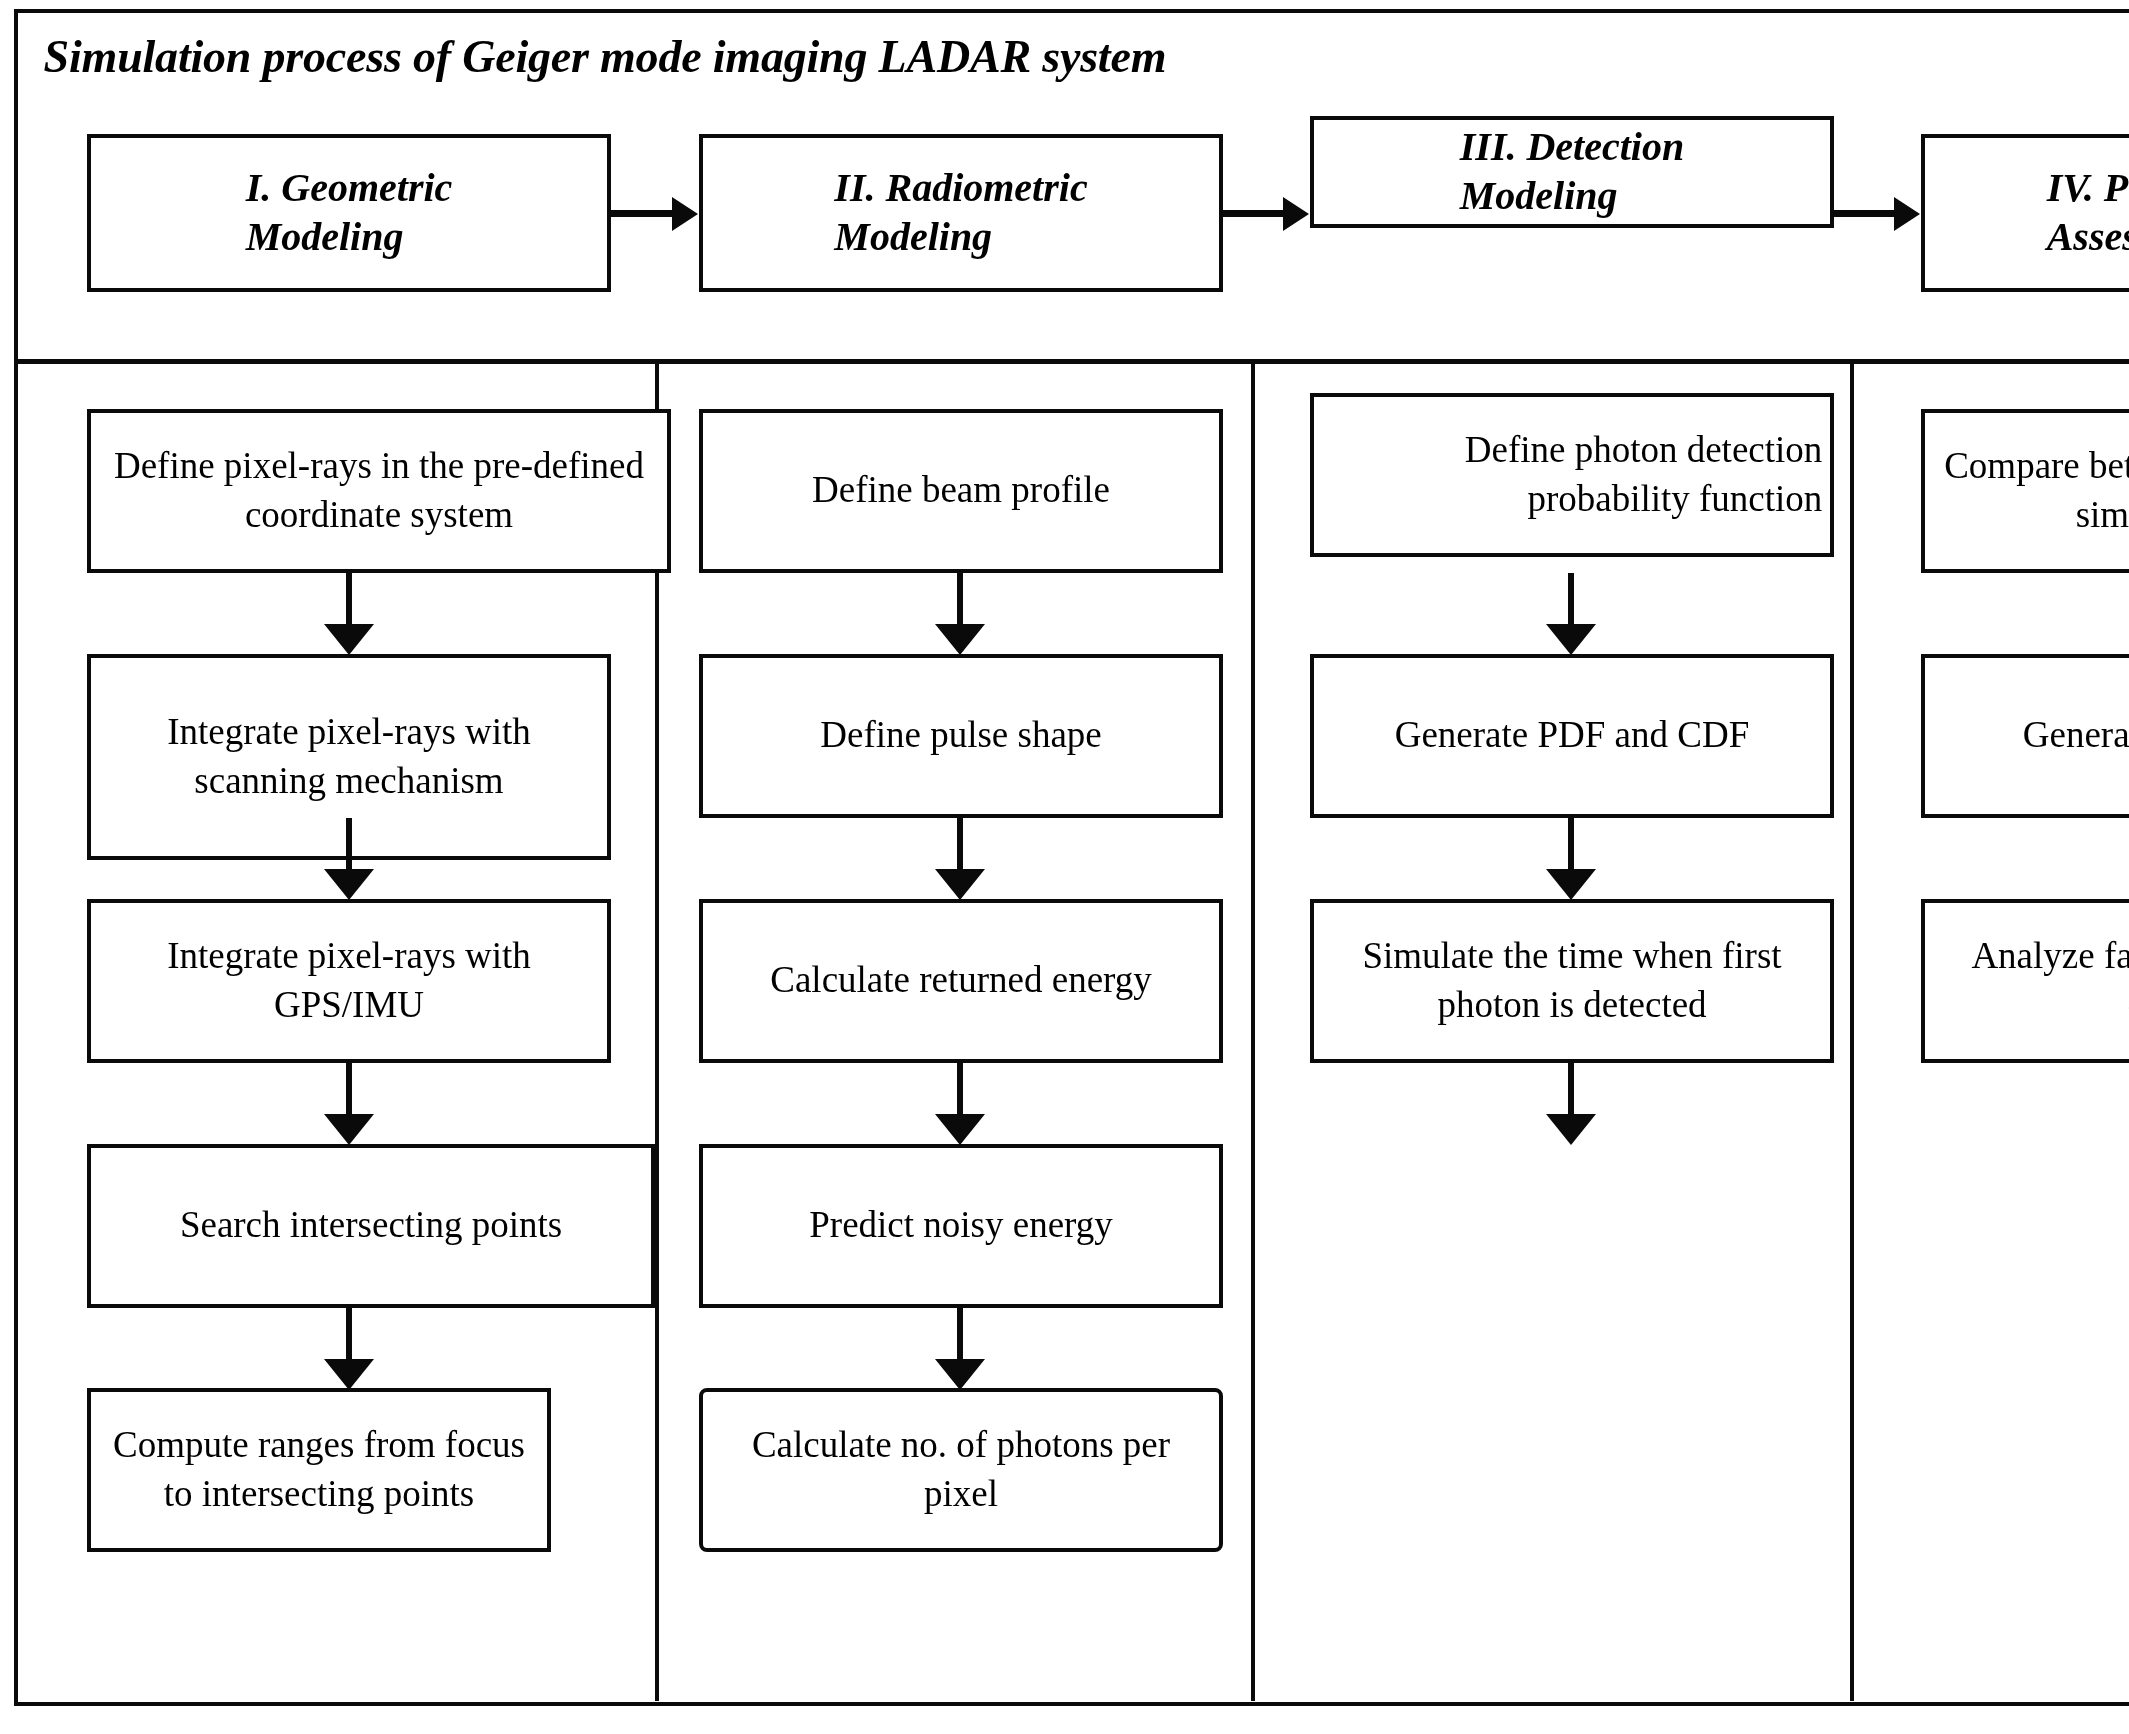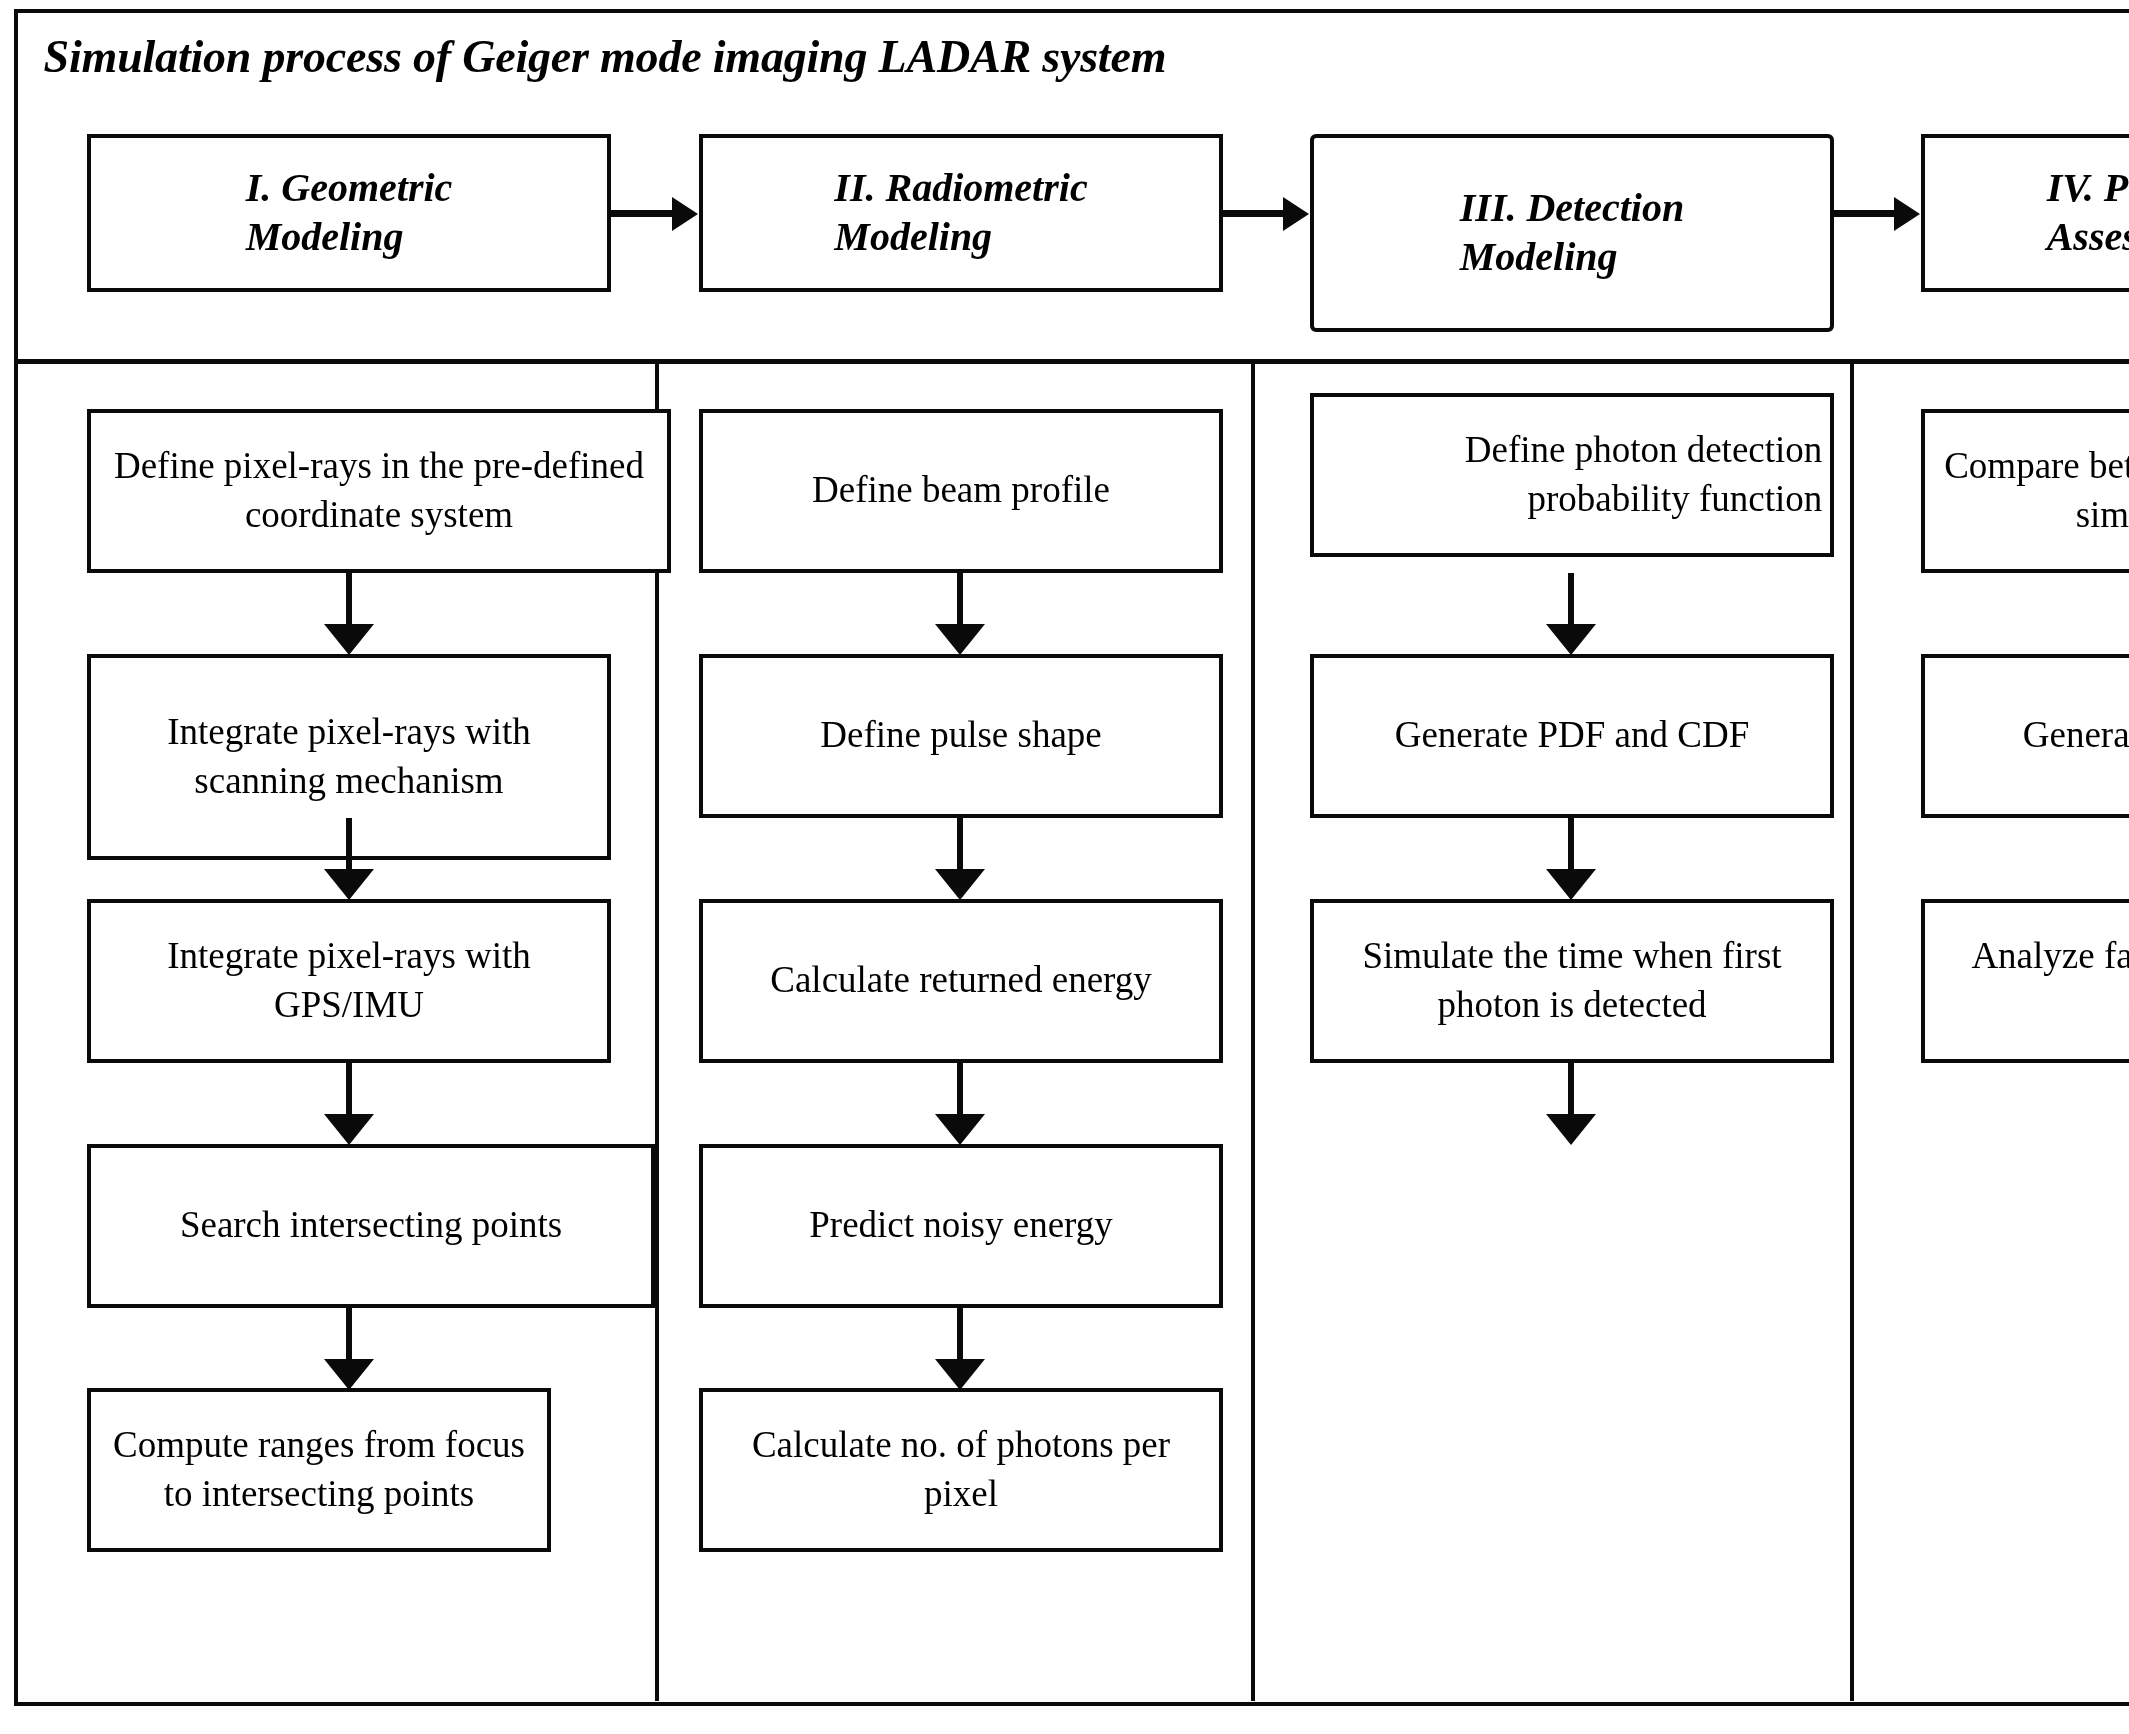--- a/index.html
+++ b/index.html
@@ -159,7 +159,7 @@
       <div class="head" style="left:61px;"></div>
     </div>
 
-    <div class="hdr-box" style="left:1292px; top:121px; width:524px; height:198px;border-radius:6px;">
+    <div class="hdr-box" style="left:1292px; top:103px; width:524px; height:112px;">
       <span>
         <span>III. Detection</span><br>
         <span>Modeling</span>

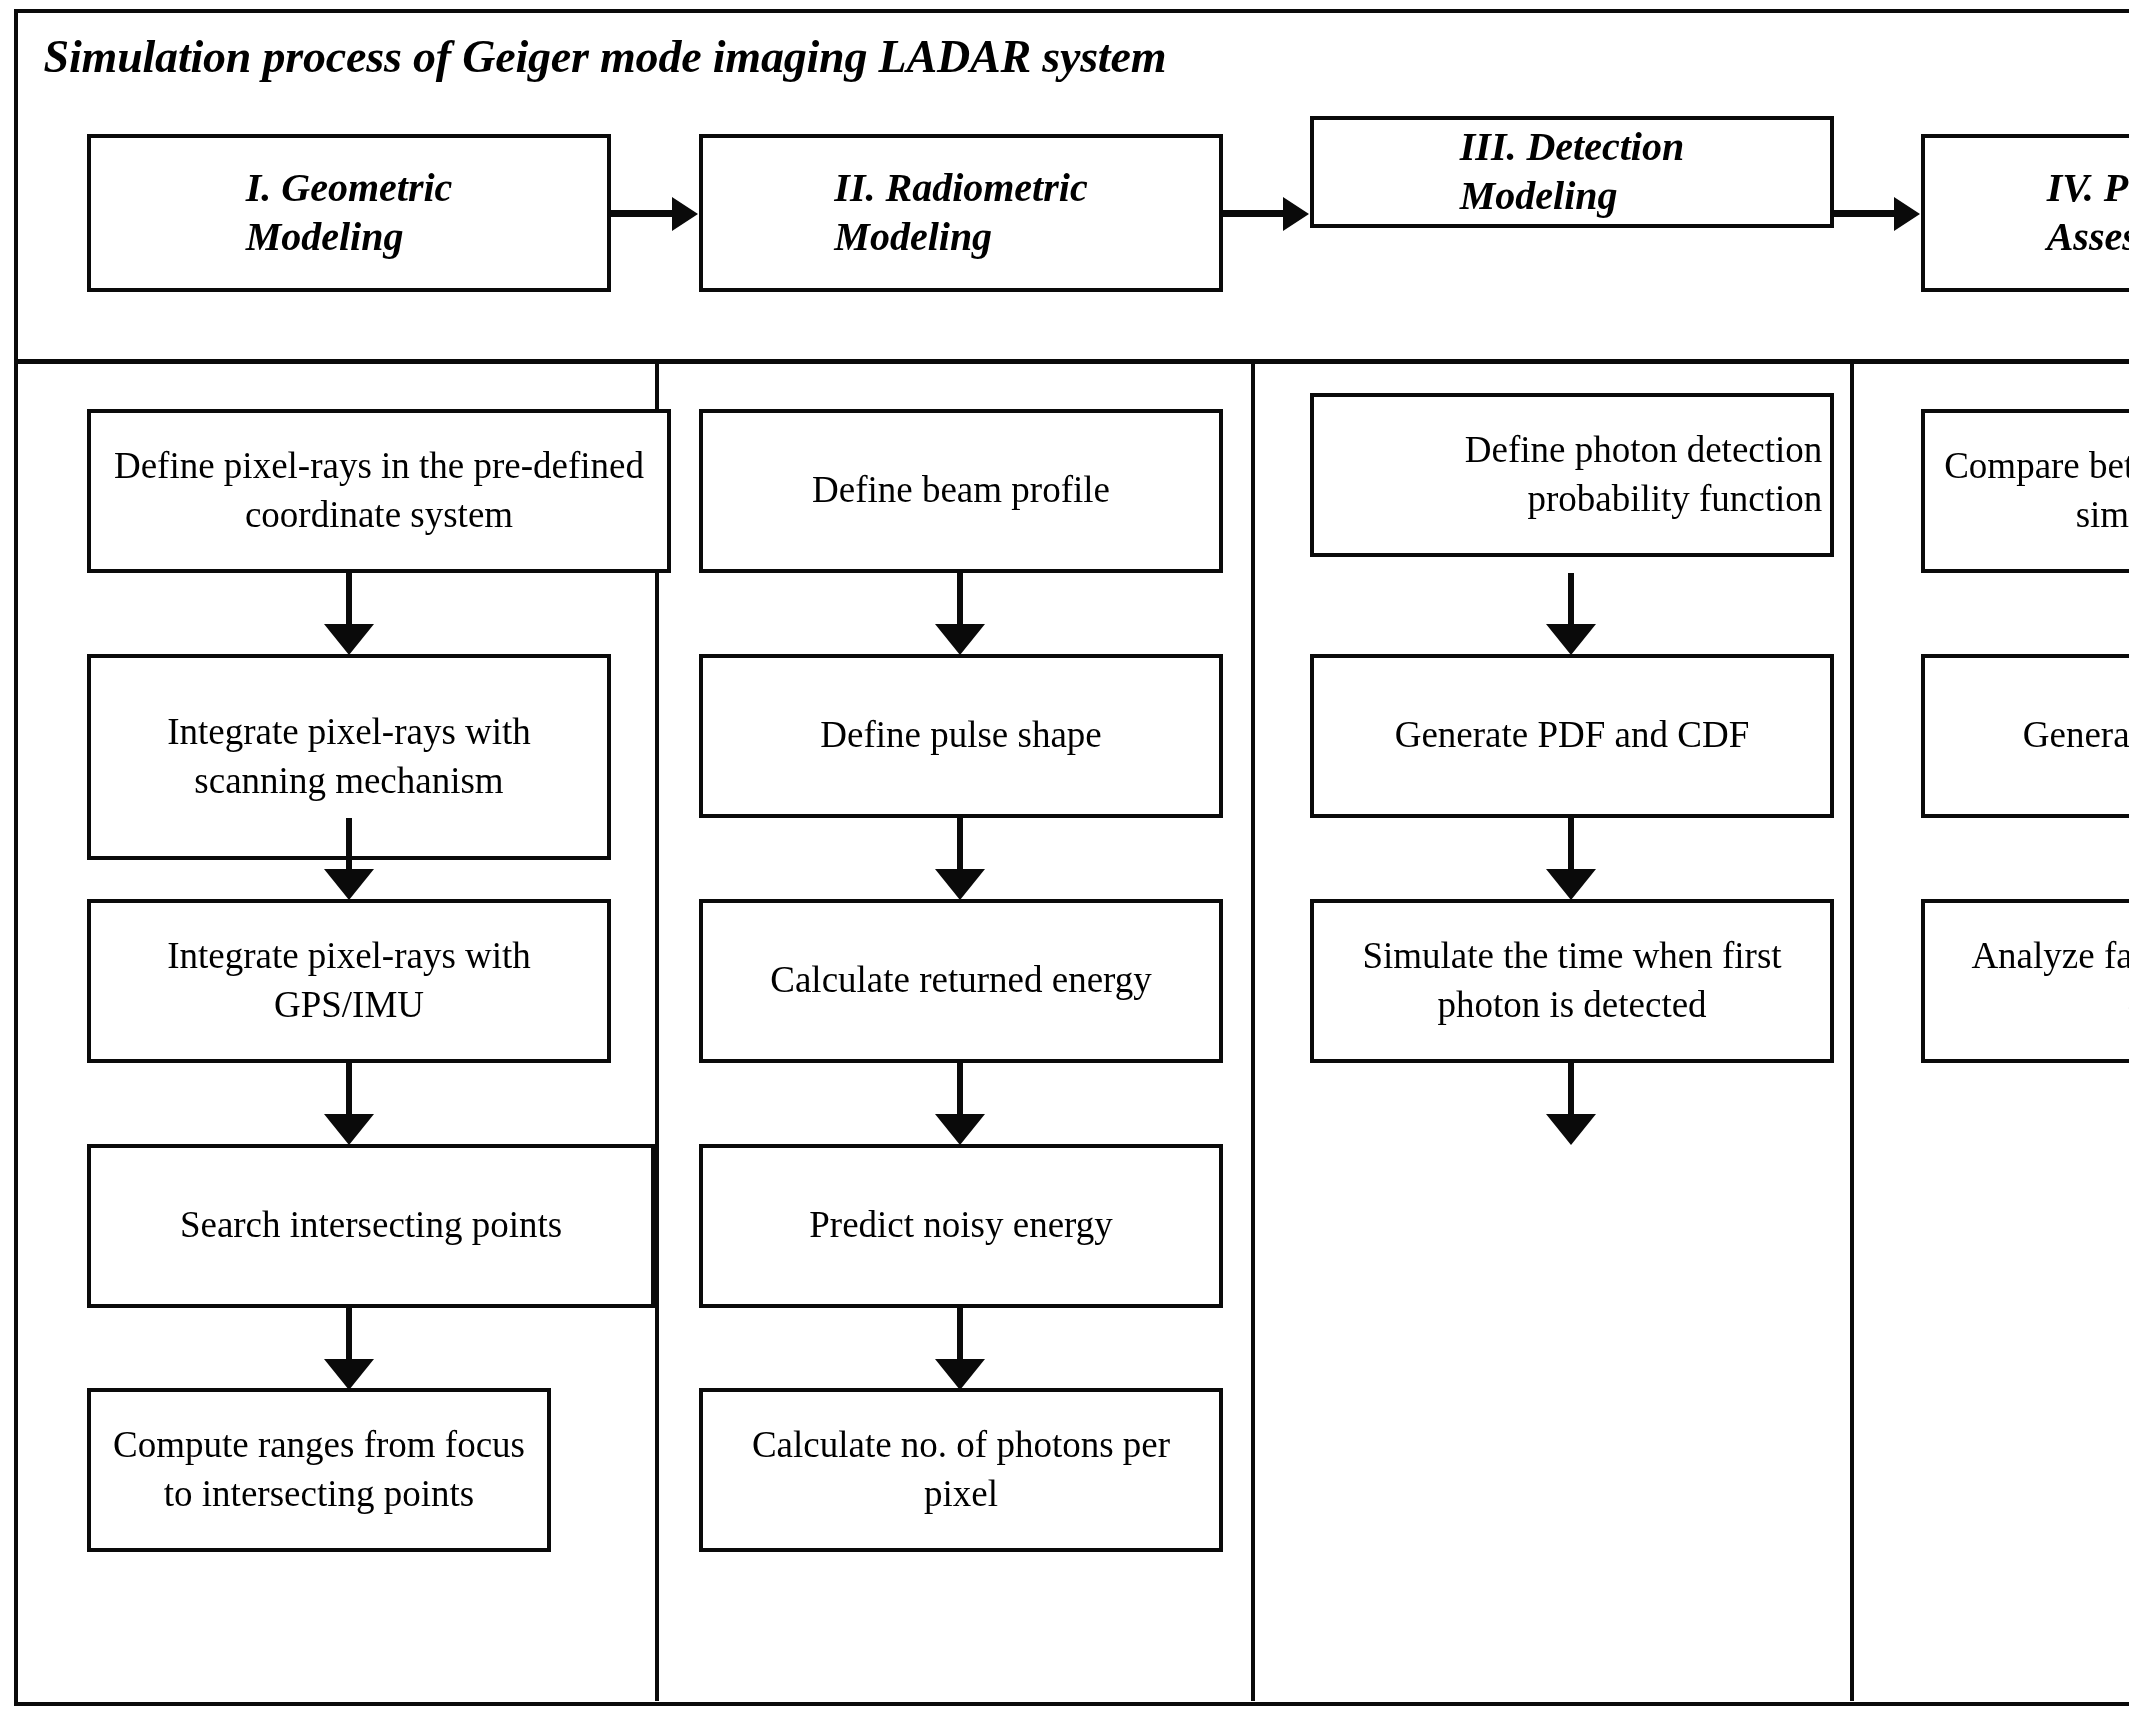--- a/index.html
+++ b/index.html
@@ -251,7 +251,7 @@
       <div class="vhead" style="top:51px;"></div>
     </div>
 
-    <div class="proc-box" style="left:681px; top:1375px; width:524px; height:164px;">
+    <div class="proc-box" style="left:681px; top:1375px; width:524px; height:164px;border-radius:8px;">
       <span>Calculate no. of photons per pixel</span>
     </div>
 

